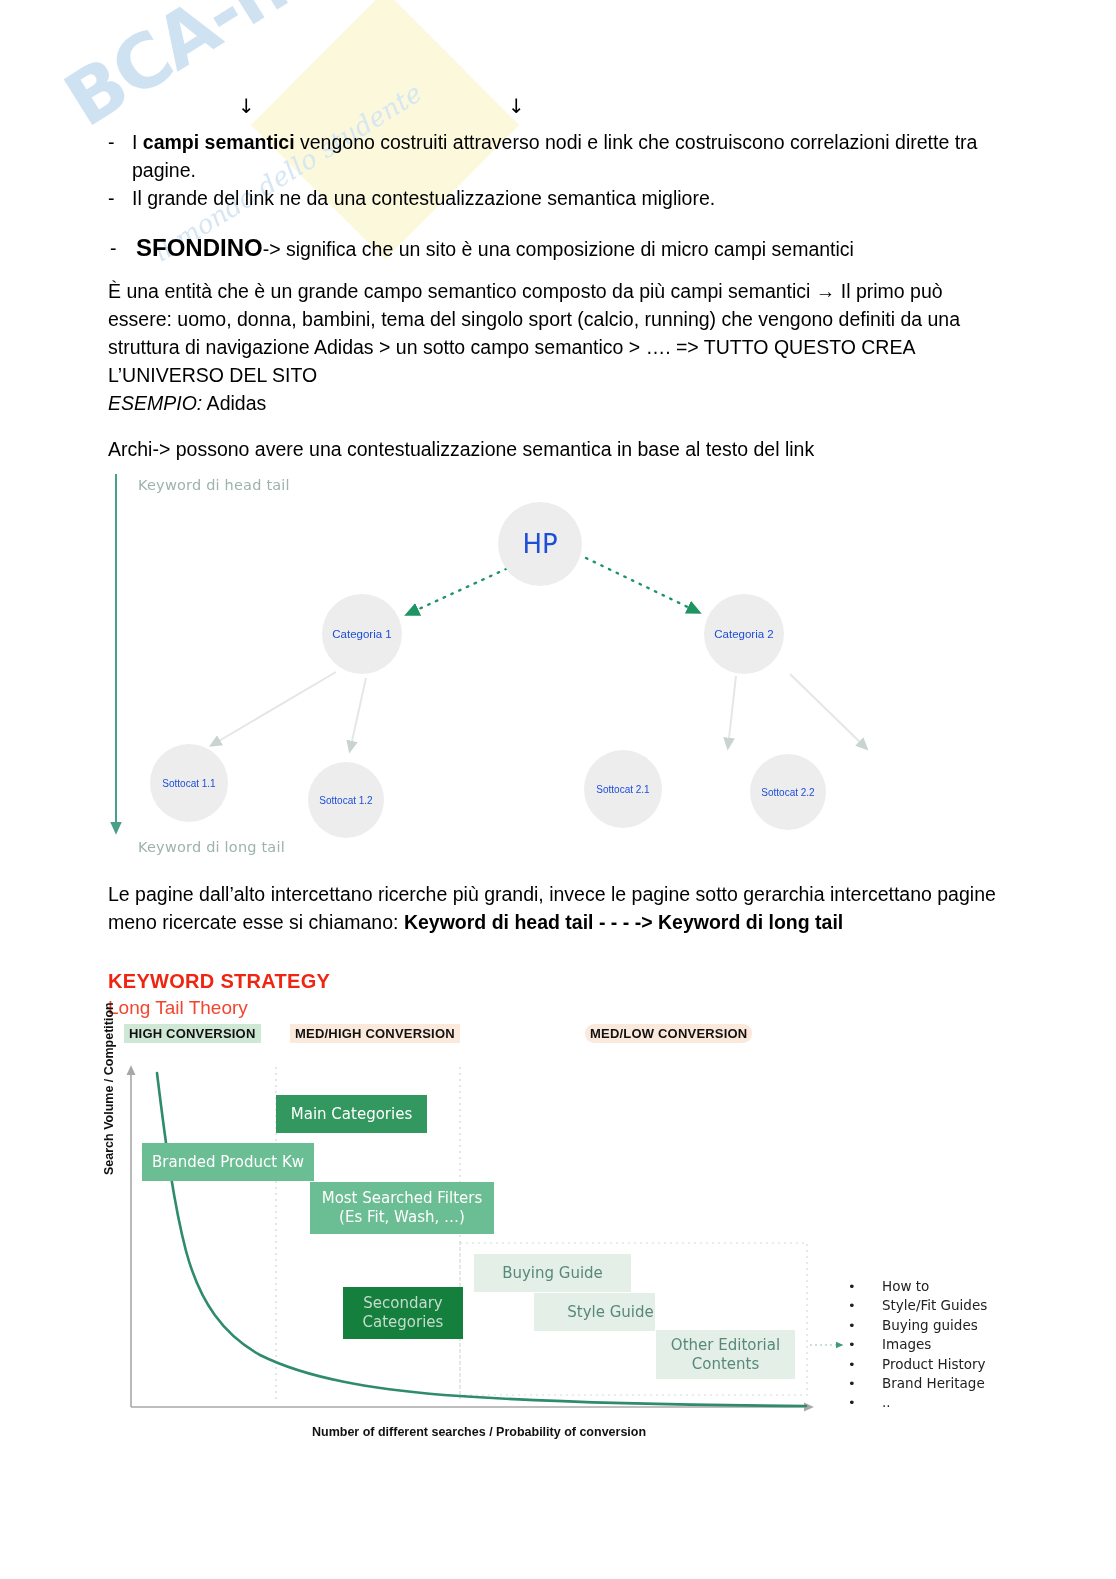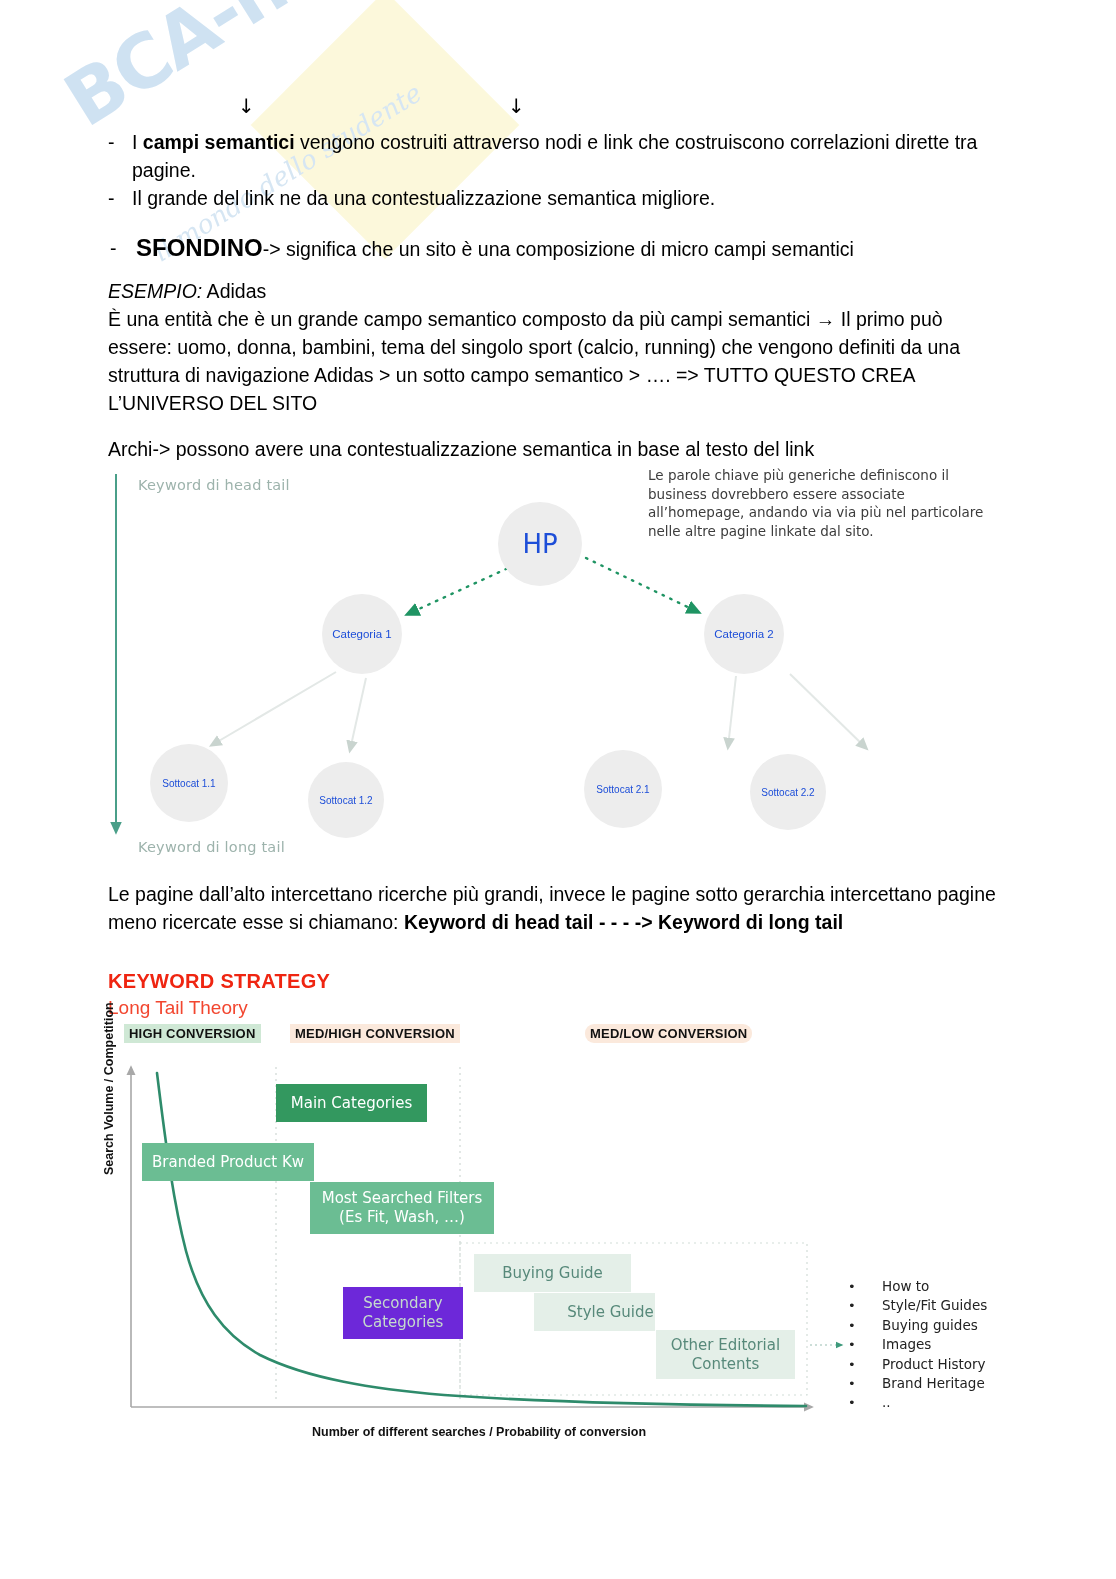--- a/index.html
+++ b/index.html
@@ -272,8 +272,8 @@
   </div>
 
   <div class="txt esempio">
+    <div>È una entità che è un grande campo semantico composto da più campi semantici → Il primo può essere: uomo, donna, bambini, tema del singolo sport (calcio, running) che vengono definiti da una struttura di navigazione Adidas &gt; un sotto campo semantico &gt; …. =&gt; TUTTO QUESTO CREA L’UNIVERSO DEL SITO</div>
     <div><span class="ital">ESEMPIO:</span><span> Adidas</span></div>
-    <div>È una entità che è un grande campo semantico composto da più campi semantici → Il primo può essere: uomo, donna, bambini, tema del singolo sport (calcio, running) che vengono definiti da una struttura di navigazione Adidas &gt; un sotto campo semantico &gt; …. =&gt; TUTTO QUESTO CREA L’UNIVERSO DEL SITO</div>
   </div>
 
   <div class="txt archi">Archi-&gt; possono avere una contestualizzazione semantica in base al testo del link</div>

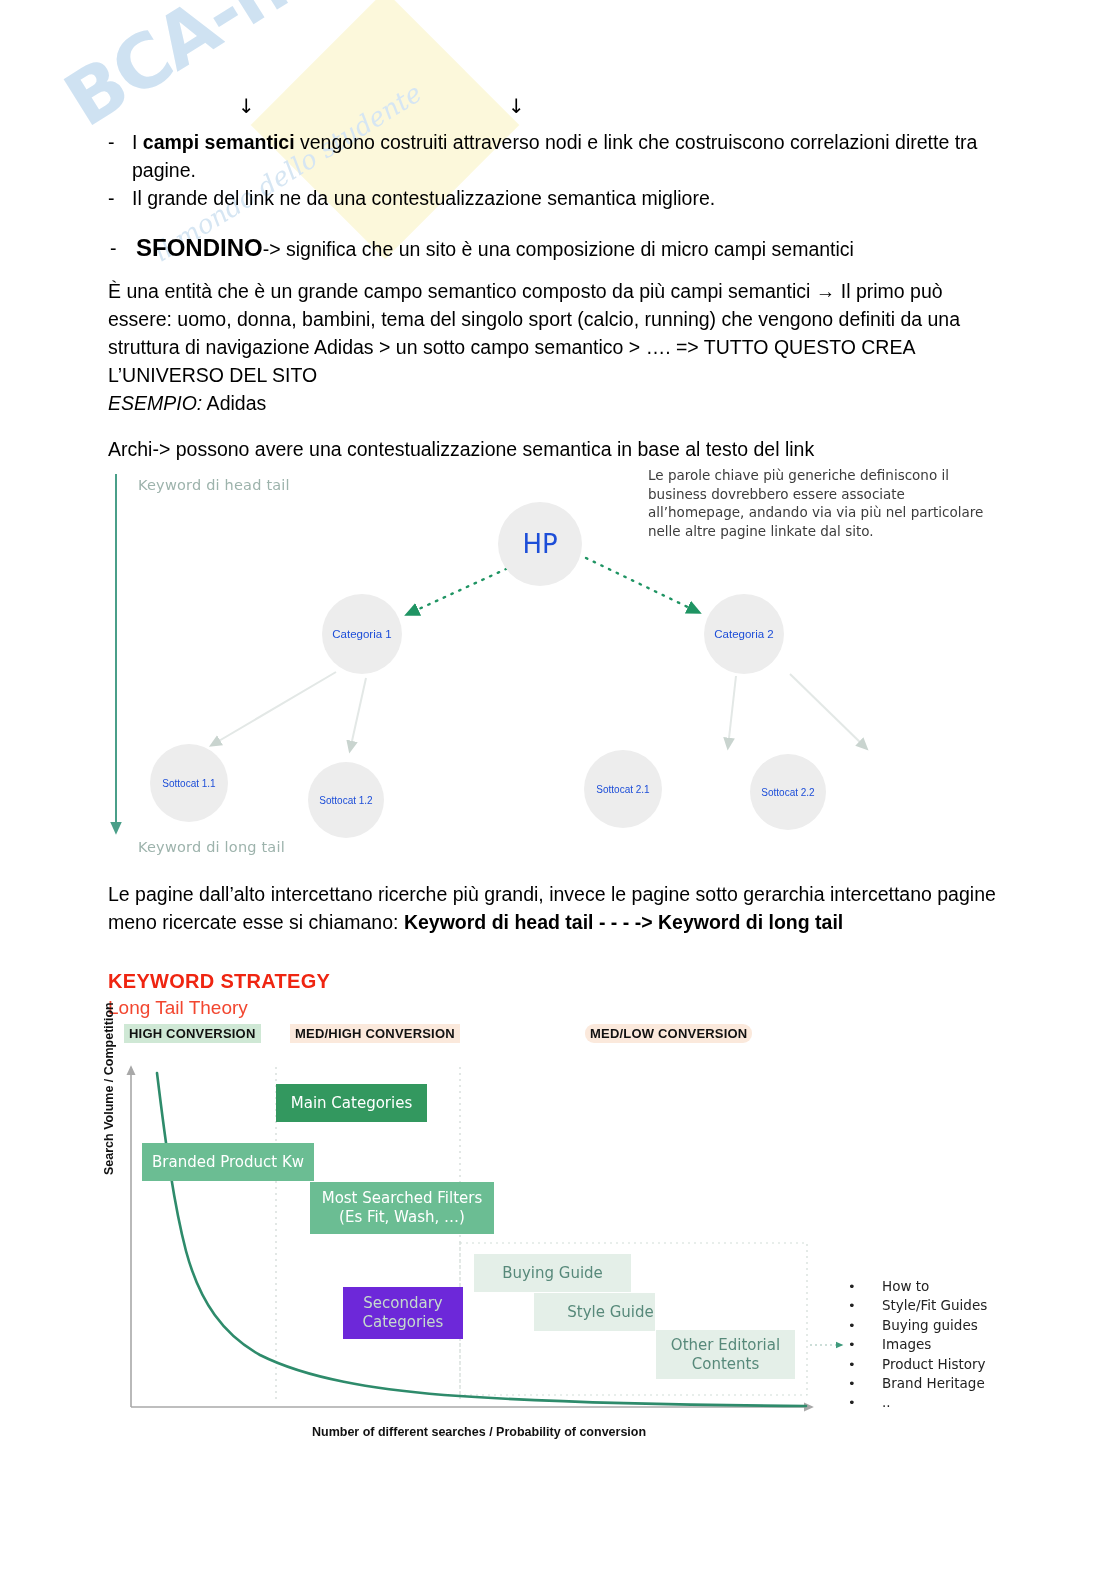--- a/index.html
+++ b/index.html
@@ -311,7 +311,6 @@
     <div class="axis-label head">Keyword di head tail</div>
     <div class="axis-label long">Keyword di long tail</div>
 
-    <div class="note">Le parole chiave più generiche definiscono il business dovrebbero essere associate all’homepage, andando via via più nel particolare nelle altre pagine linkate dal sito.</div>
 
     <div class="node hp" style="left:398px; top:40px;  width:84px; height:84px;">HP</div>
 

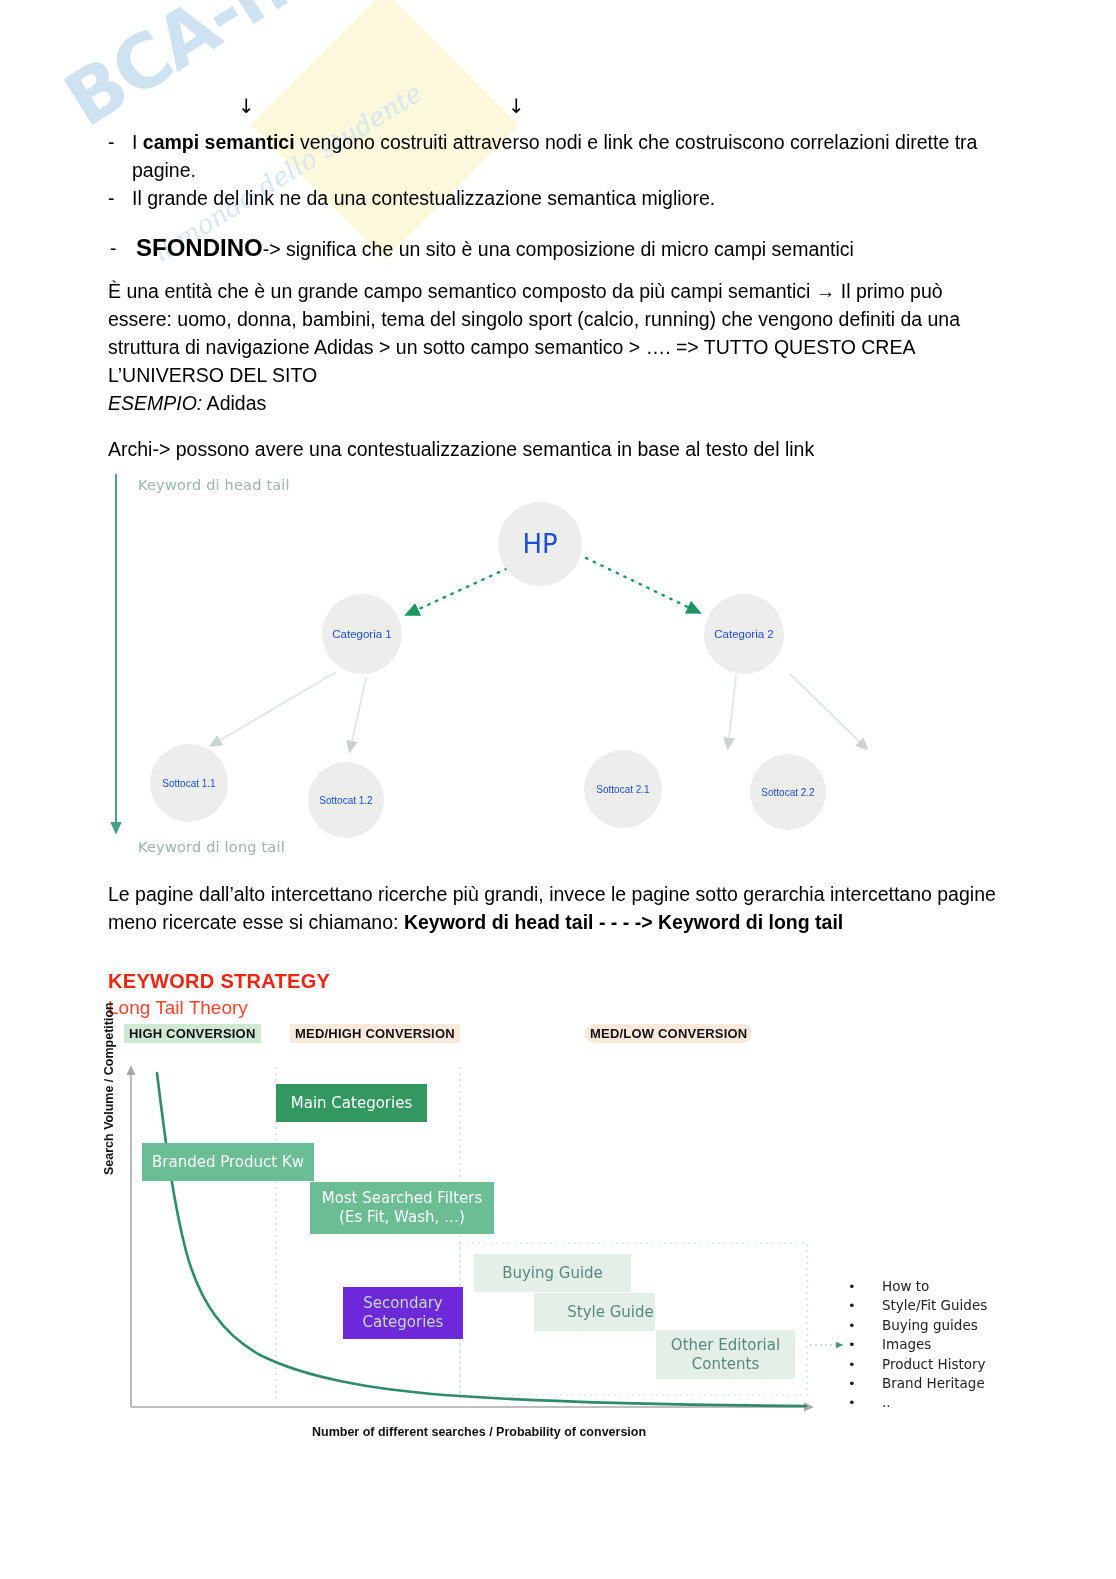--- a/index.html
+++ b/index.html
@@ -369,7 +369,7 @@
 
     <div class="cbox solid-mid" style="left:42px;  top:88px;  width:172px; height:38px;">Branded Product Kw</div>
 
-    <div class="cbox solid-dark" style="left:176px; top:29px;  width:151px; height:38px;">Main Categories</div>
+    <div class="cbox solid-dark" style="left:176px; top:40px;  width:151px; height:38px;">Main Categories</div>
 
     <div class="cbox solid-mid" style="left:210px; top:127px; width:184px; height:52px;">Most Searched Filters
 (Es Fit, Wash, …)</div>

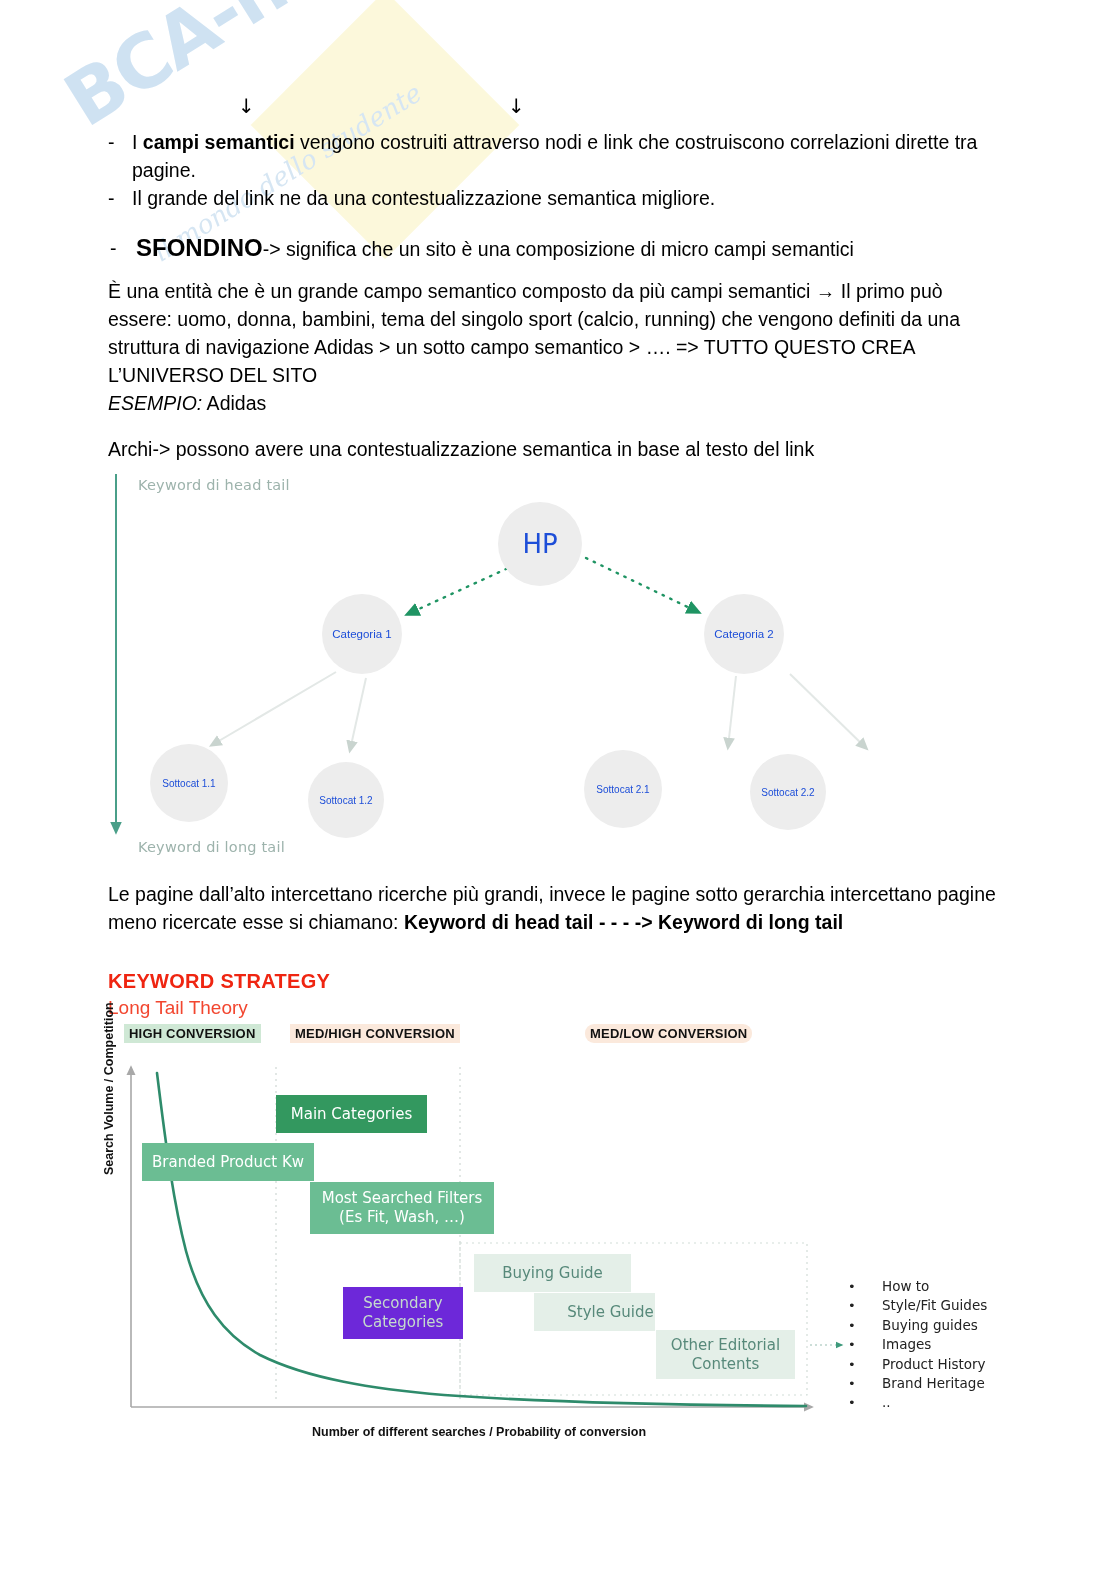--- a/index.html
+++ b/index.html
@@ -222,7 +222,7 @@
   .cbox.solid-dark { background: #33985f; color: #ffffff; }
   .cbox.solid-mid  { background: #6bbd93; color: #ffffff; }
   .cbox.pale       { background: #e4efe8; color: #57897a; }
-  .cbox.ghost      { background: #6d28d9; color: #c5dbcd; }
+  .cbox.ghost      { background: #15803d; color: #c5dbcd; }
 
   .blist {
     position: absolute;

